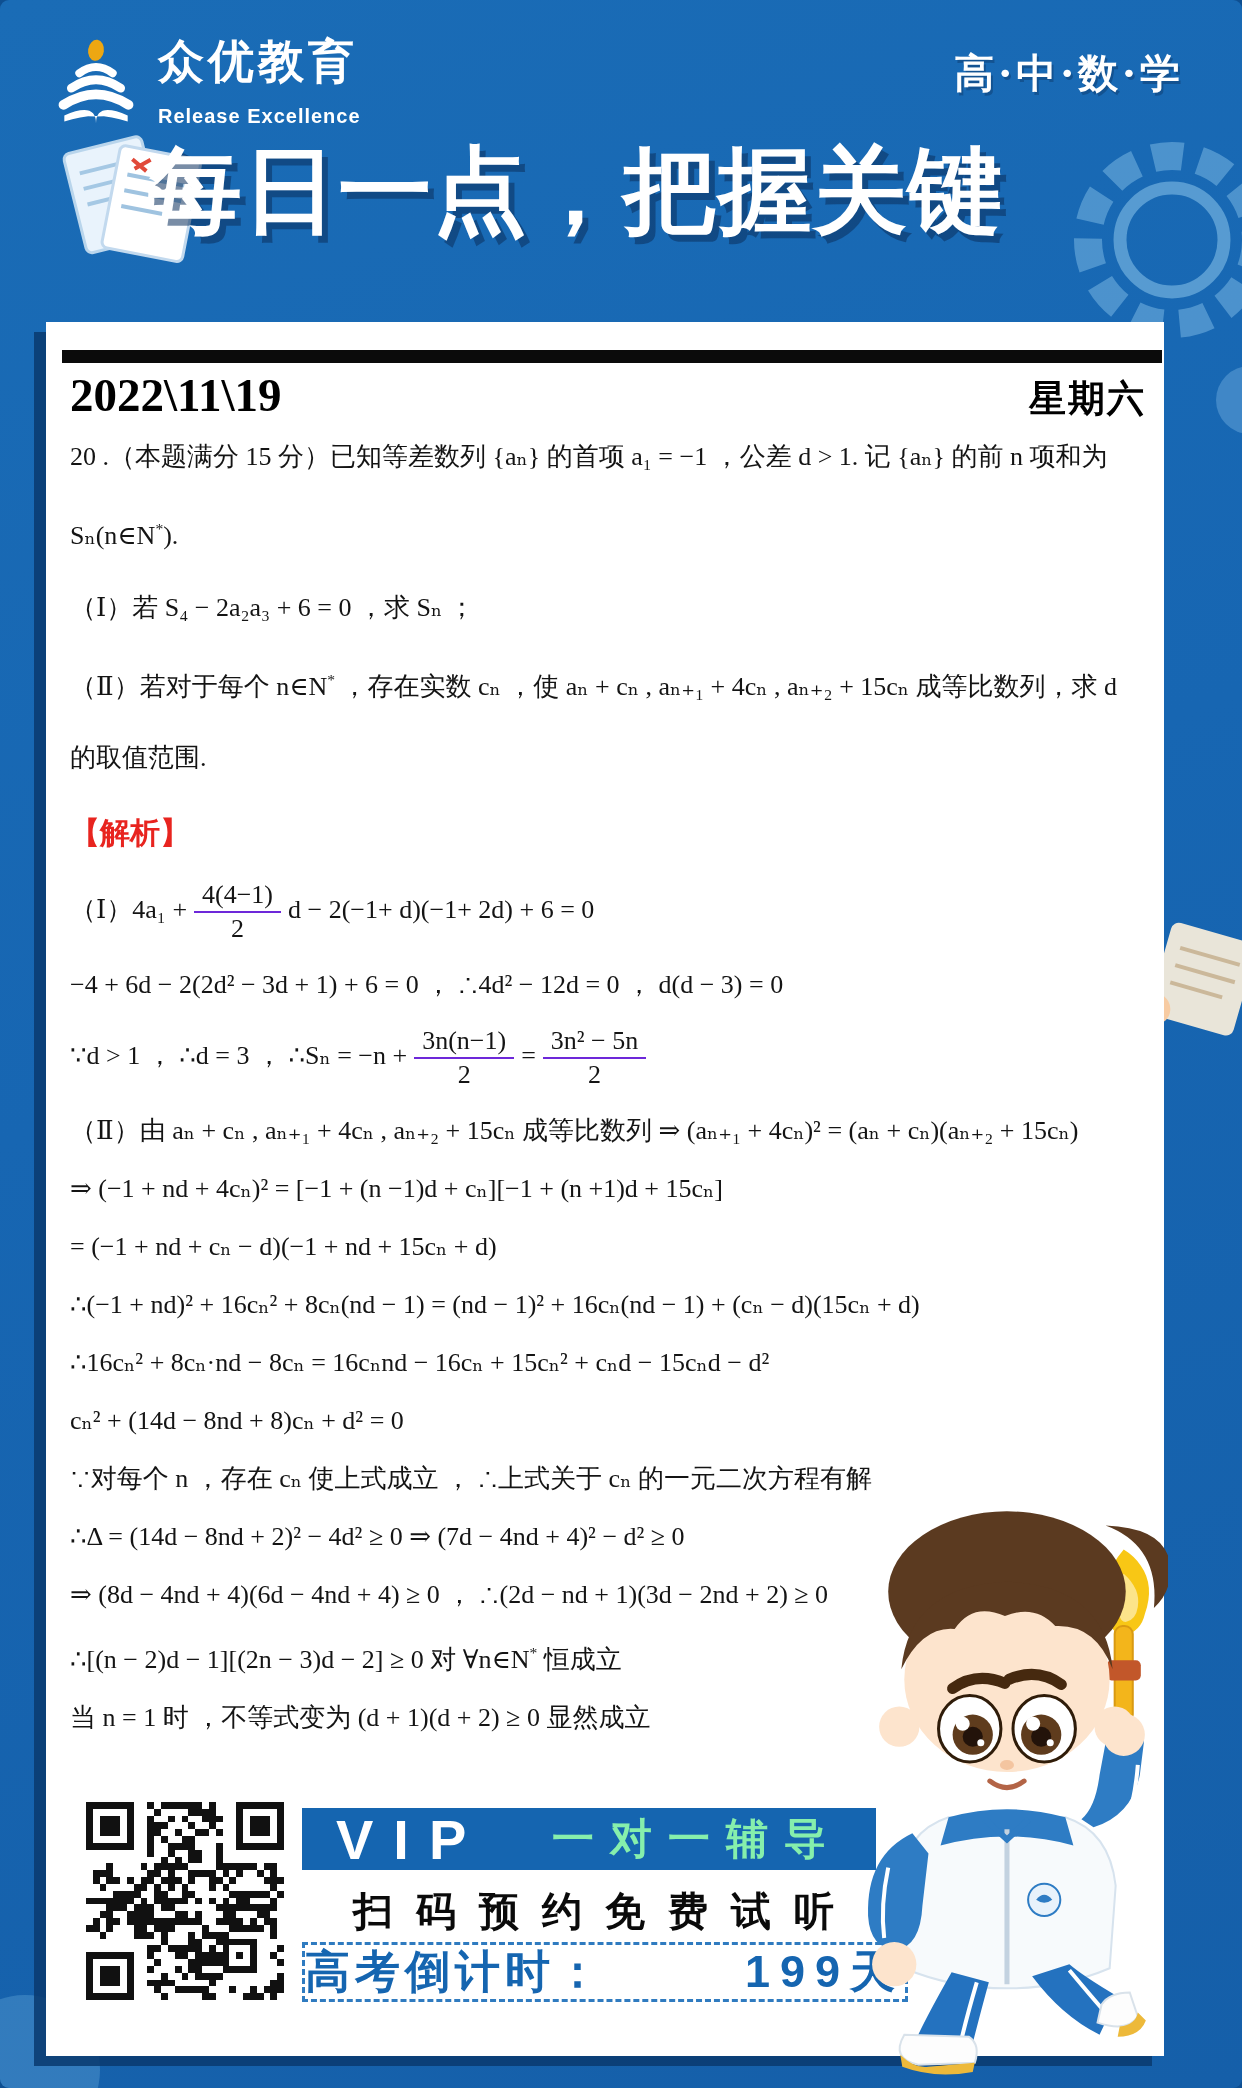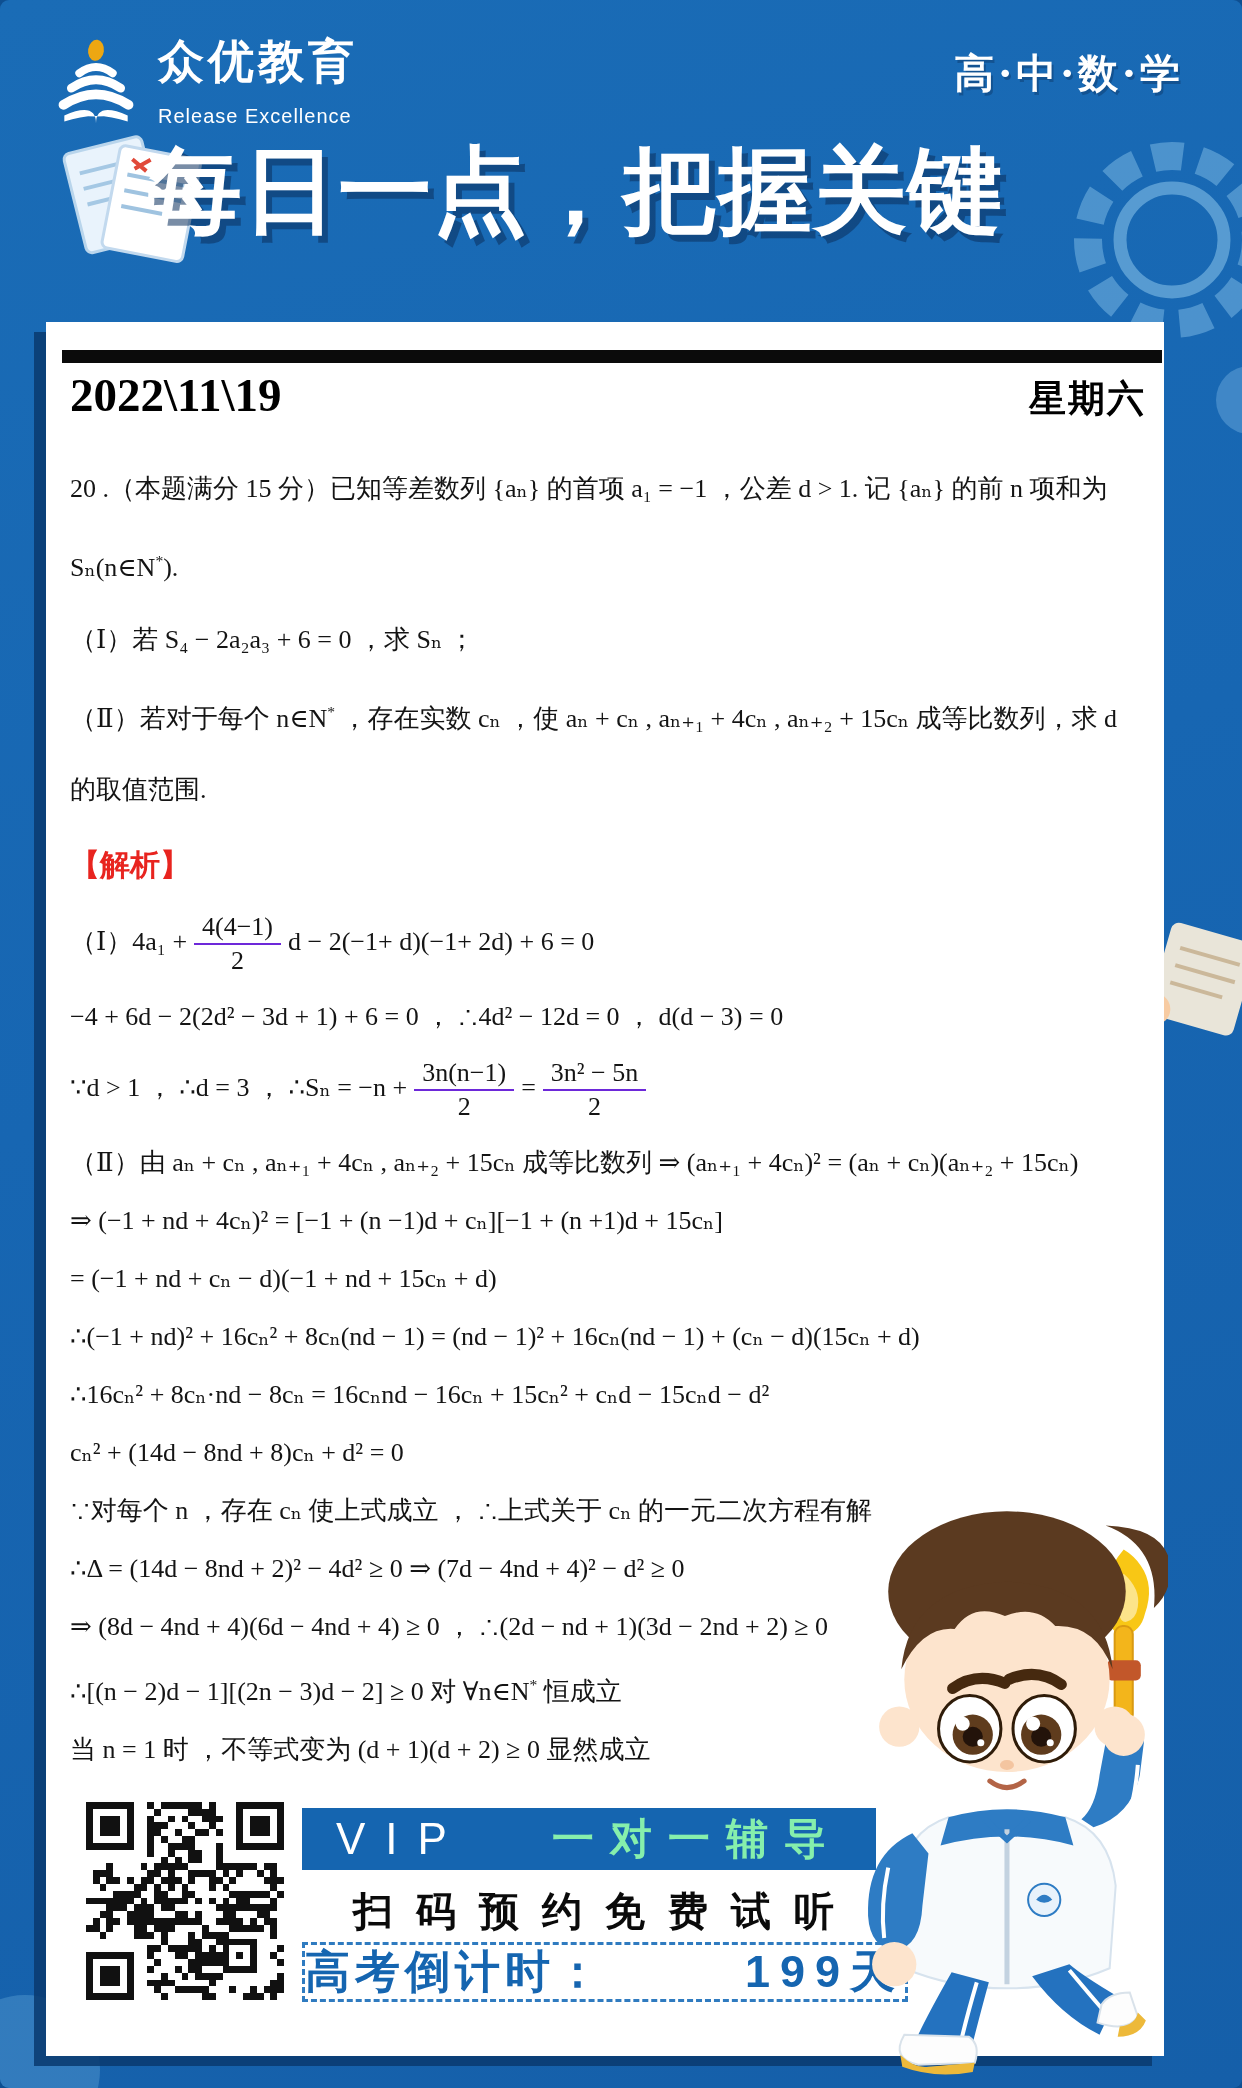--- a/index.html
+++ b/index.html
@@ -13,7 +13,7 @@
   .logo-icon{width:92px;height:88px;}
   .brand-box{display:flex;flex-direction:column;}
   .brand{color:#fff;font-size:46px;font-weight:800;letter-spacing:4px;line-height:1.1;}
-  .brand-sub{color:#fff;font-size:20px;font-weight:400;letter-spacing:1px;margin-top:18px;}
+  .brand-sub{color:#fff;font-size:20px;font-weight:700;letter-spacing:1px;margin-top:18px;}
   .subject{position:absolute;right:58px;top:46px;color:#fff;font-size:40px;font-weight:700;
     font-family:"DejaVu Serif","Liberation Serif",serif;letter-spacing:4px;
     text-shadow:2px 3px 0 rgba(10,40,80,.35);}

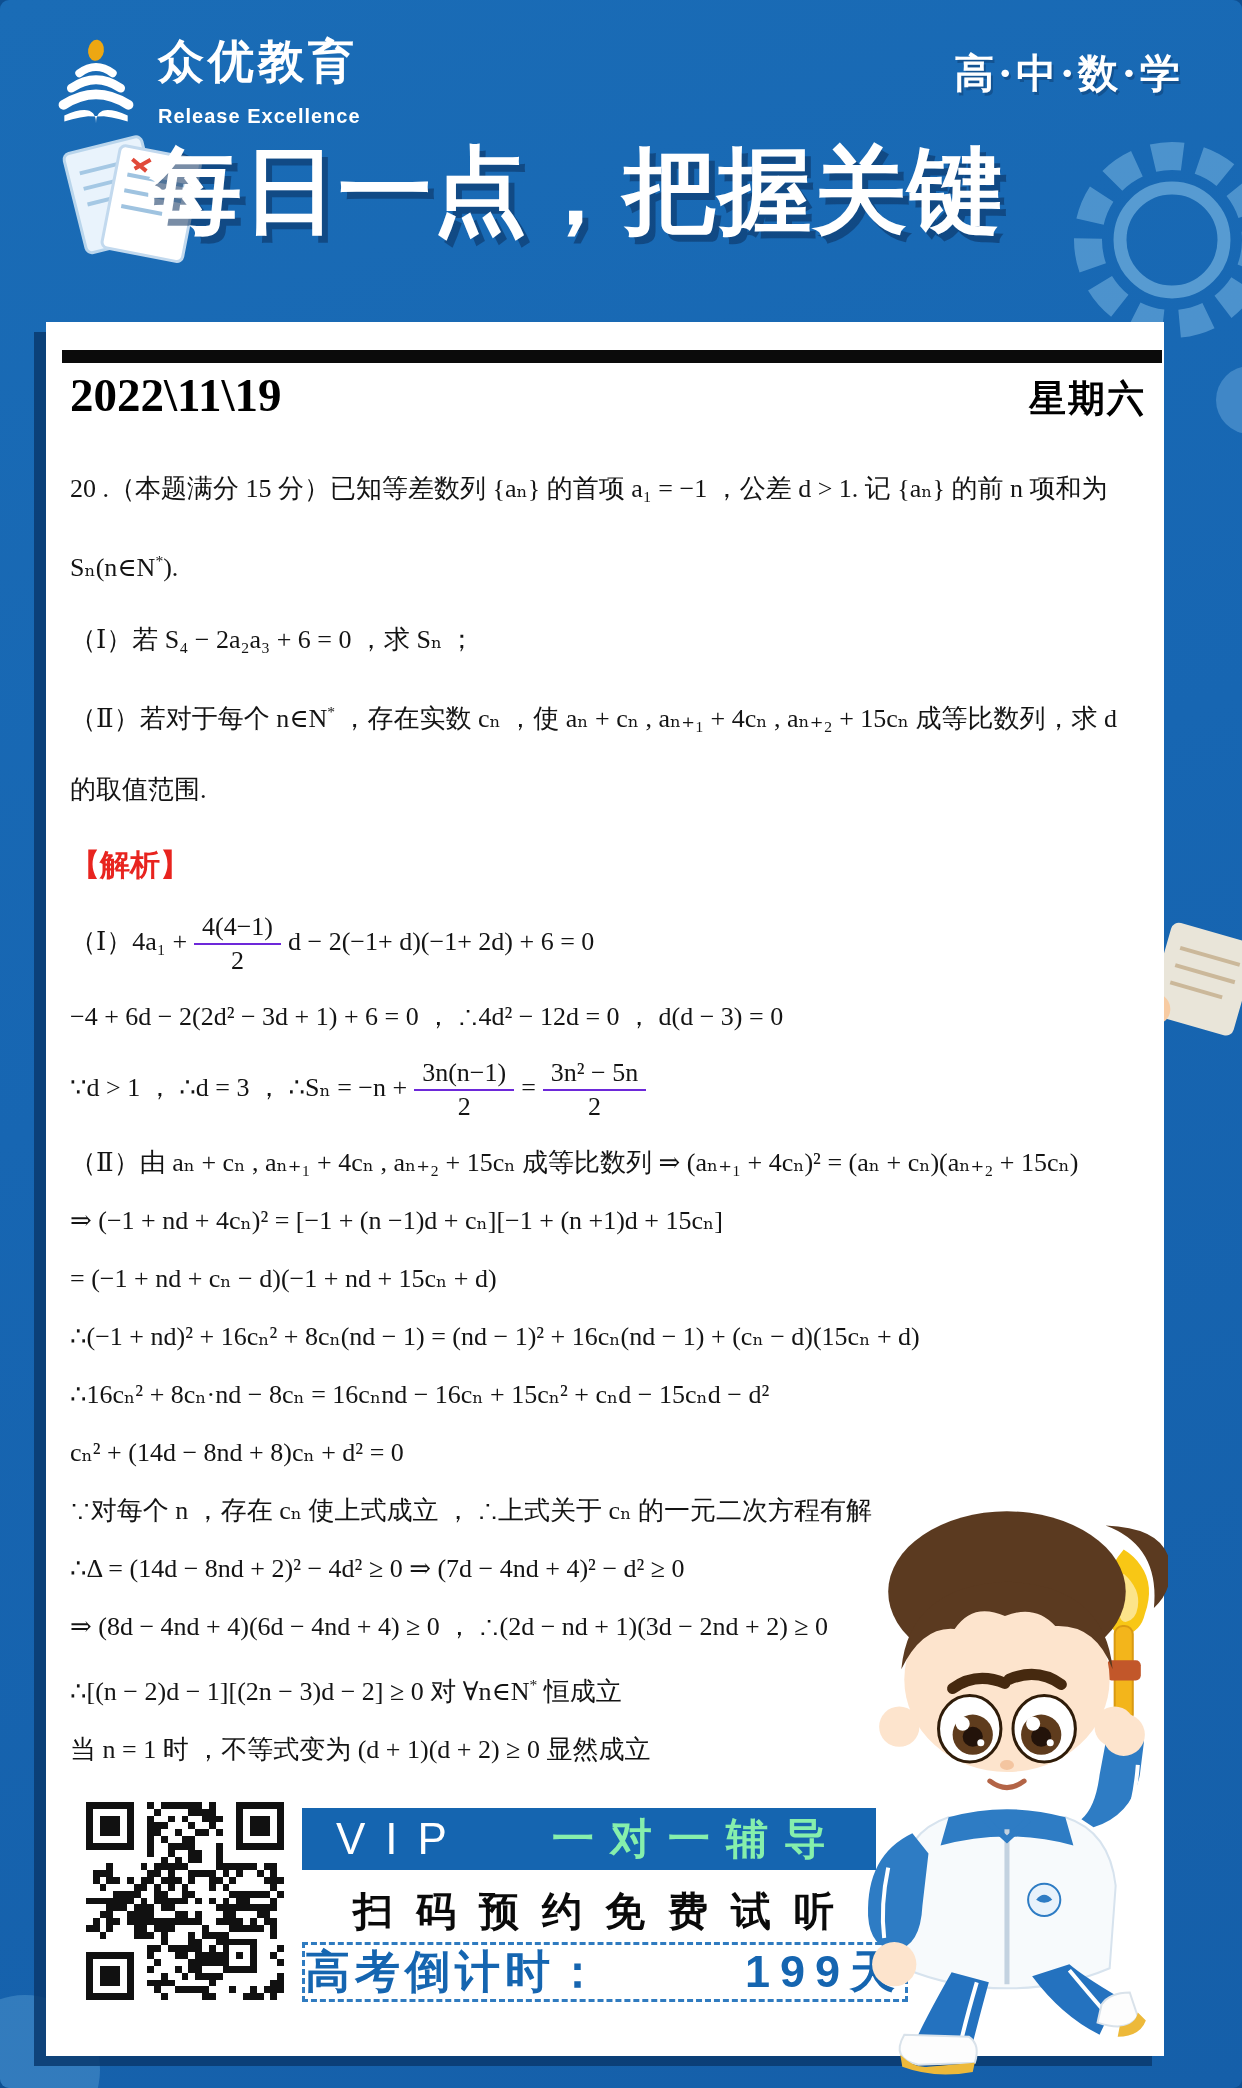--- a/index.html
+++ b/index.html
@@ -30,7 +30,7 @@
   .date{font-size:47px;font-weight:700;}
   .weekday{font-size:37px;font-weight:700;letter-spacing:2px;}
   .doc{position:absolute;left:24px;right:20px;top:118px;color:#141414;
-    font-family:"Liberation Serif","DejaVu Serif",serif;font-size:26px;margin-top:32px;}
+    font-family:"Liberation Serif","DejaVu Serif",serif;font-size:26px;}
   .doc .math-line{white-space:nowrap;min-height:34px;line-height:34px;margin-bottom:38px;overflow:hidden;}
   .sol .math-line{margin-bottom:24px;}
   .analysis{color:#e8241f;font-weight:800;font-size:30px;margin:2px 0 26px;

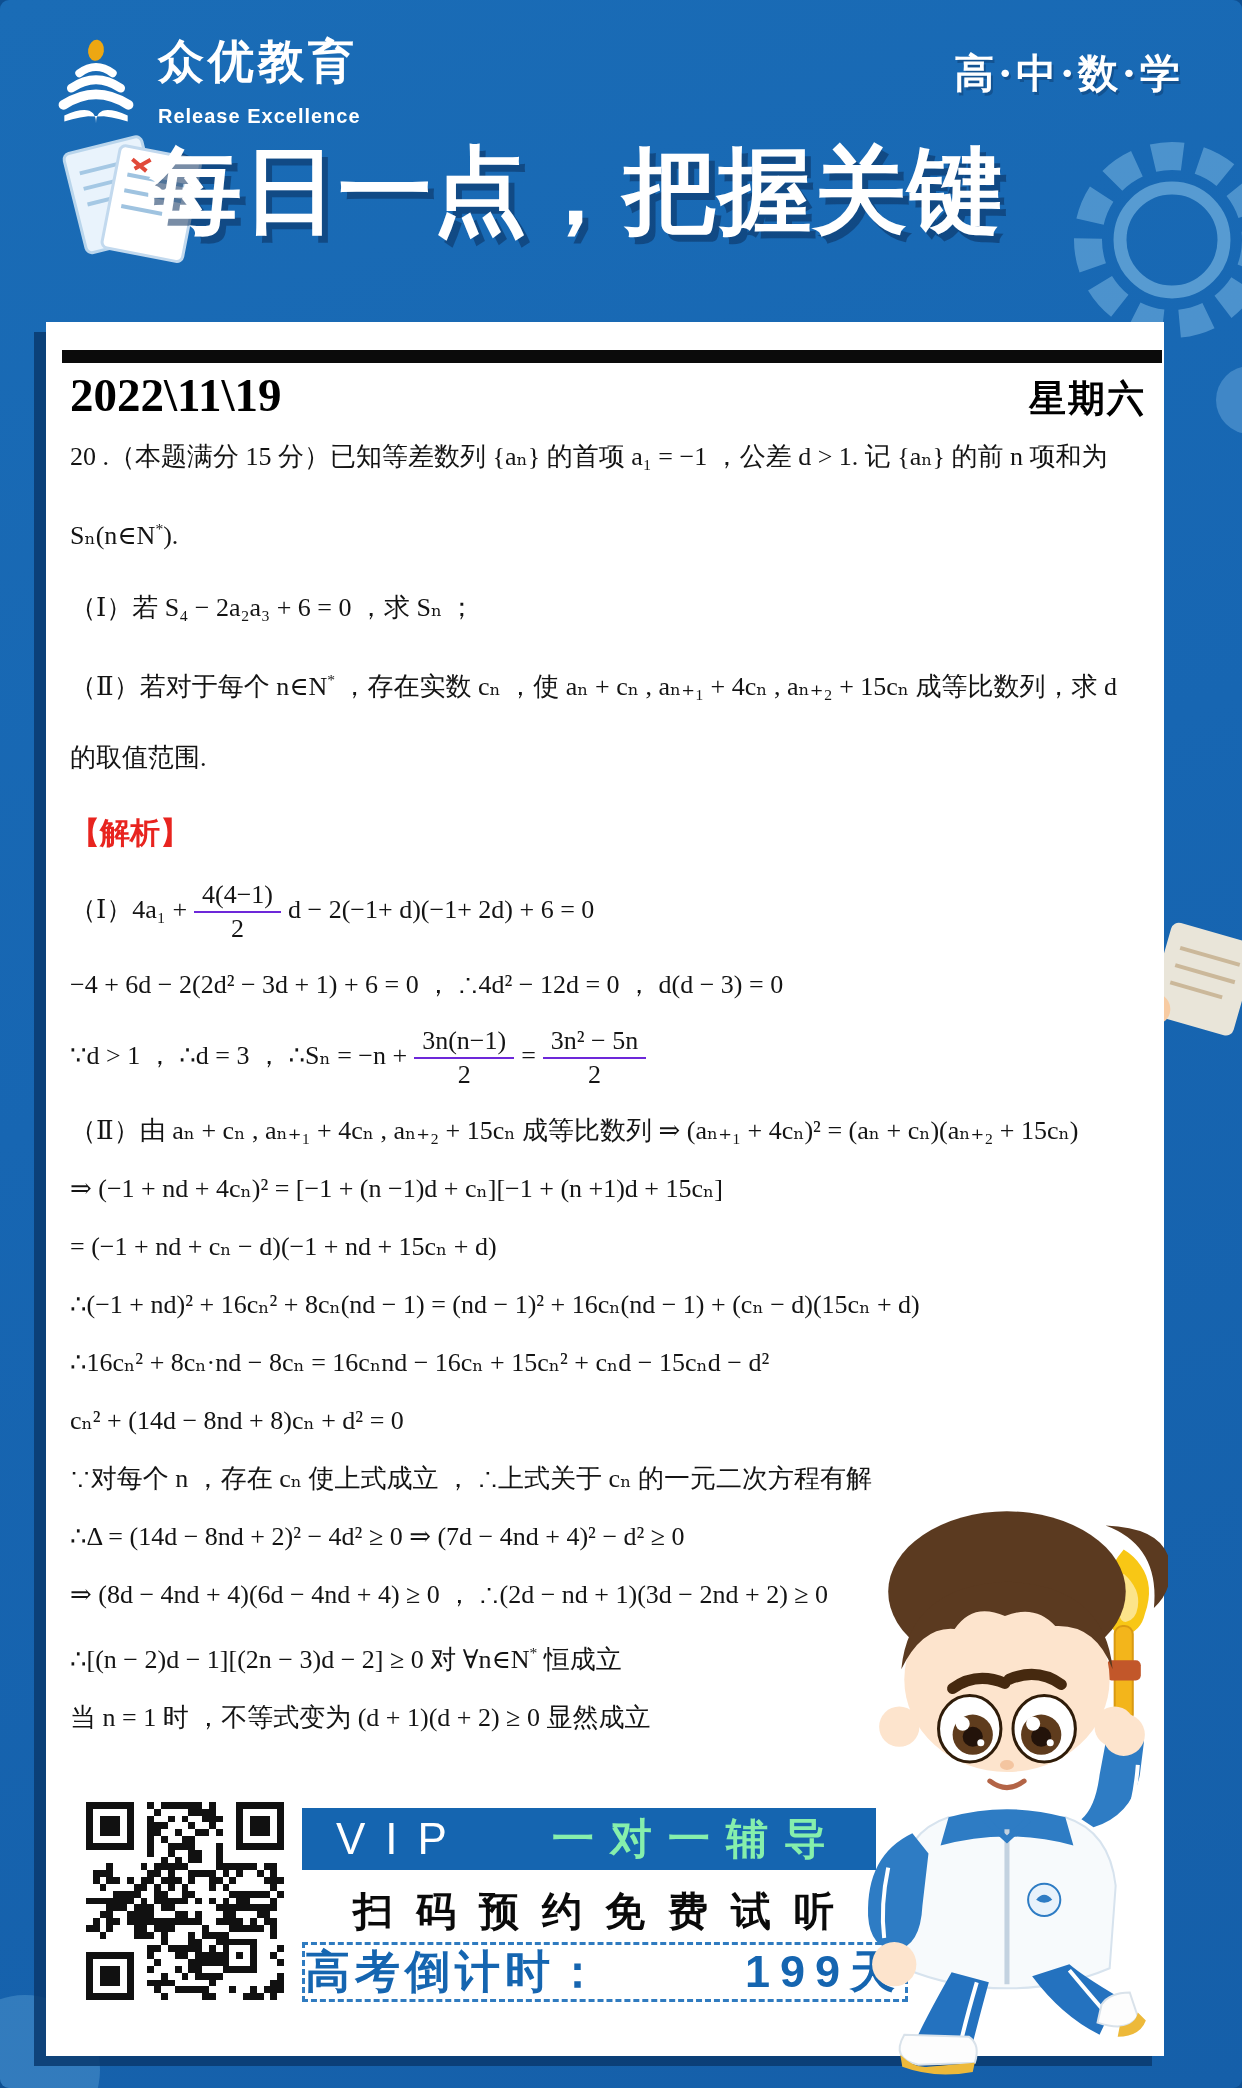--- a/index.html
+++ b/index.html
@@ -44,7 +44,7 @@
   .qr{position:absolute;left:40px;top:2px;width:198px;height:198px;background:#fff;}
   .vip-banner{position:absolute;left:256px;top:8px;width:574px;height:62px;background:#1565b0;
     display:flex;align-items:center;justify-content:space-between;padding:0 34px;box-sizing:border-box;}
-  .vip-label{color:#fff;font-size:44px;font-weight:400;letter-spacing:20px;}
+  .vip-label{color:#fff;font-size:56px;font-weight:700;letter-spacing:20px;}
   .vip-tagline{color:#86efac;font-size:42px;font-weight:800;letter-spacing:16px;}
   .scan-line{position:absolute;left:272px;top:86px;width:574px;height:50px;display:flex;
     align-items:center;justify-content:center;color:#0a0a0a;font-size:40px;font-weight:800;letter-spacing:23px;}

